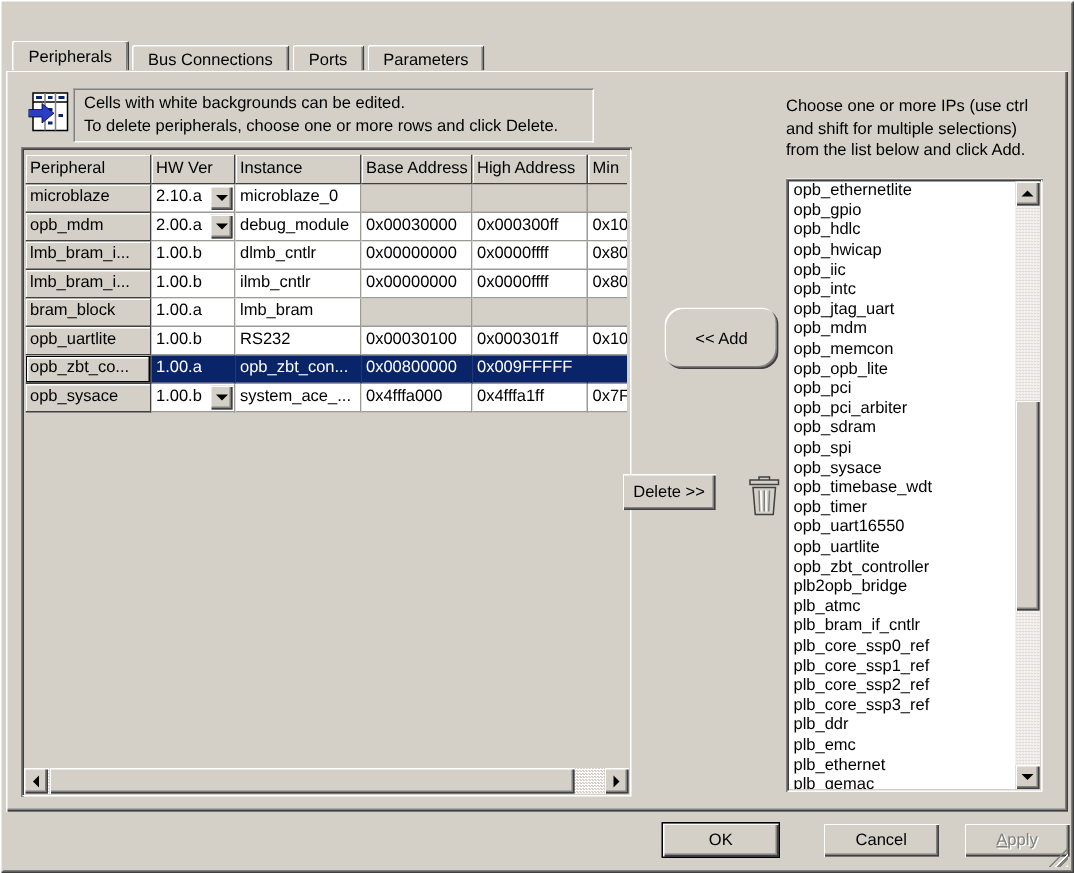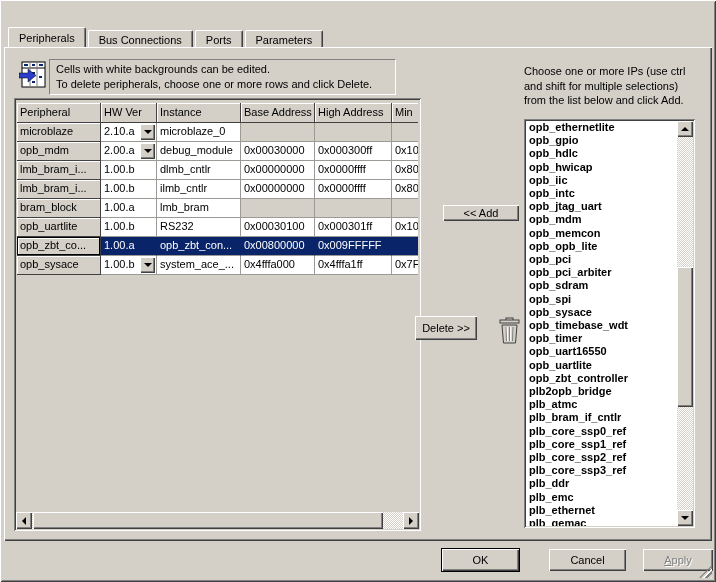--- a/index.html
+++ b/index.html
@@ -81,7 +81,7 @@
   .instr { position:absolute; left:520px; top:17px; width:178px; line-height:14.5px; }
   .listbox { position:absolute; left:520px; top:72px; width:171px; height:409px; background:#fff;
     box-shadow: inset 1px 1px 0 #808080, inset -1px -1px 0 #fff, inset 2px 2px 0 #404040, inset -2px -2px 0 #d4d0c8;
-    overflow:hidden;font-weight:bold; }
+    overflow:hidden; }
   .listinner { position:absolute; left:2px; top:2px; right:18px; bottom:2px; overflow:hidden; }
   .li { line-height:13.2px; padding-left:3px; white-space:nowrap; }
   .vscroll { position:absolute; right:2px; top:2px; bottom:2px; width:16px; }

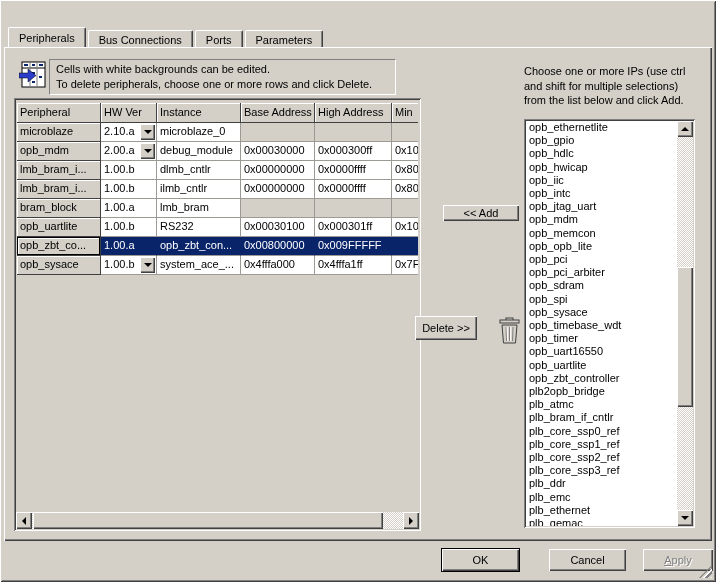--- a/index.html
+++ b/index.html
@@ -73,7 +73,7 @@
   
   .btn { background:#d4d0c8; box-shadow: inset 1px 1px 0 #fff, inset -1px -1px 0 #404040, inset -2px -2px 0 #808080;
     display:flex; align-items:center; justify-content:center; font-size:11px; cursor:default; }
-  .addbtn { position:absolute; left:439px; top:158px; width:76px; height:16px; }
+  .addbtn { position:absolute; left:439px; top:158px; width:76px; height:41px;border-radius:12px; }
   .delbtn { position:absolute; left:411px; top:269px; width:62px; height:24px; }
   .trash { position:absolute; left:494px; top:270px; width:23px; height:27px; }
 

